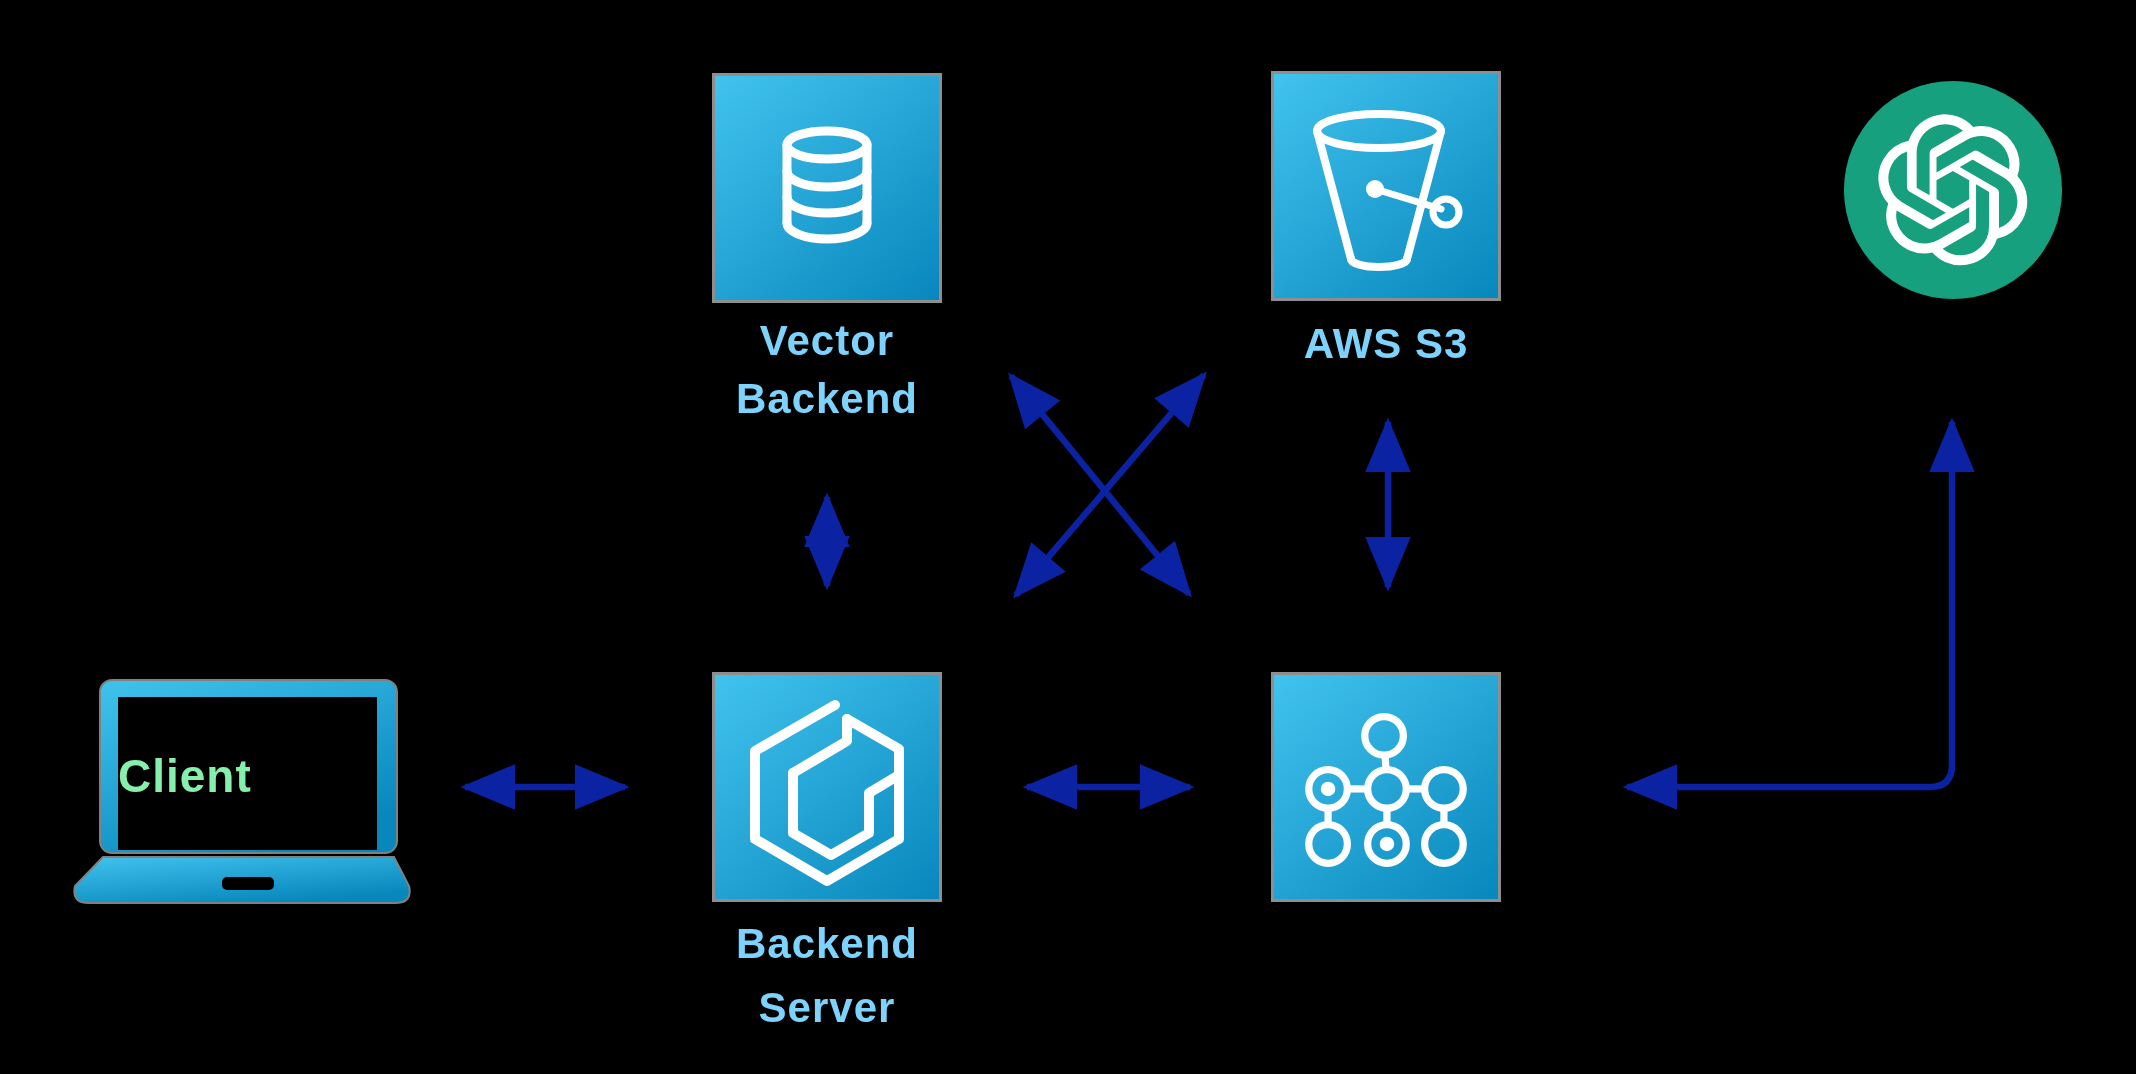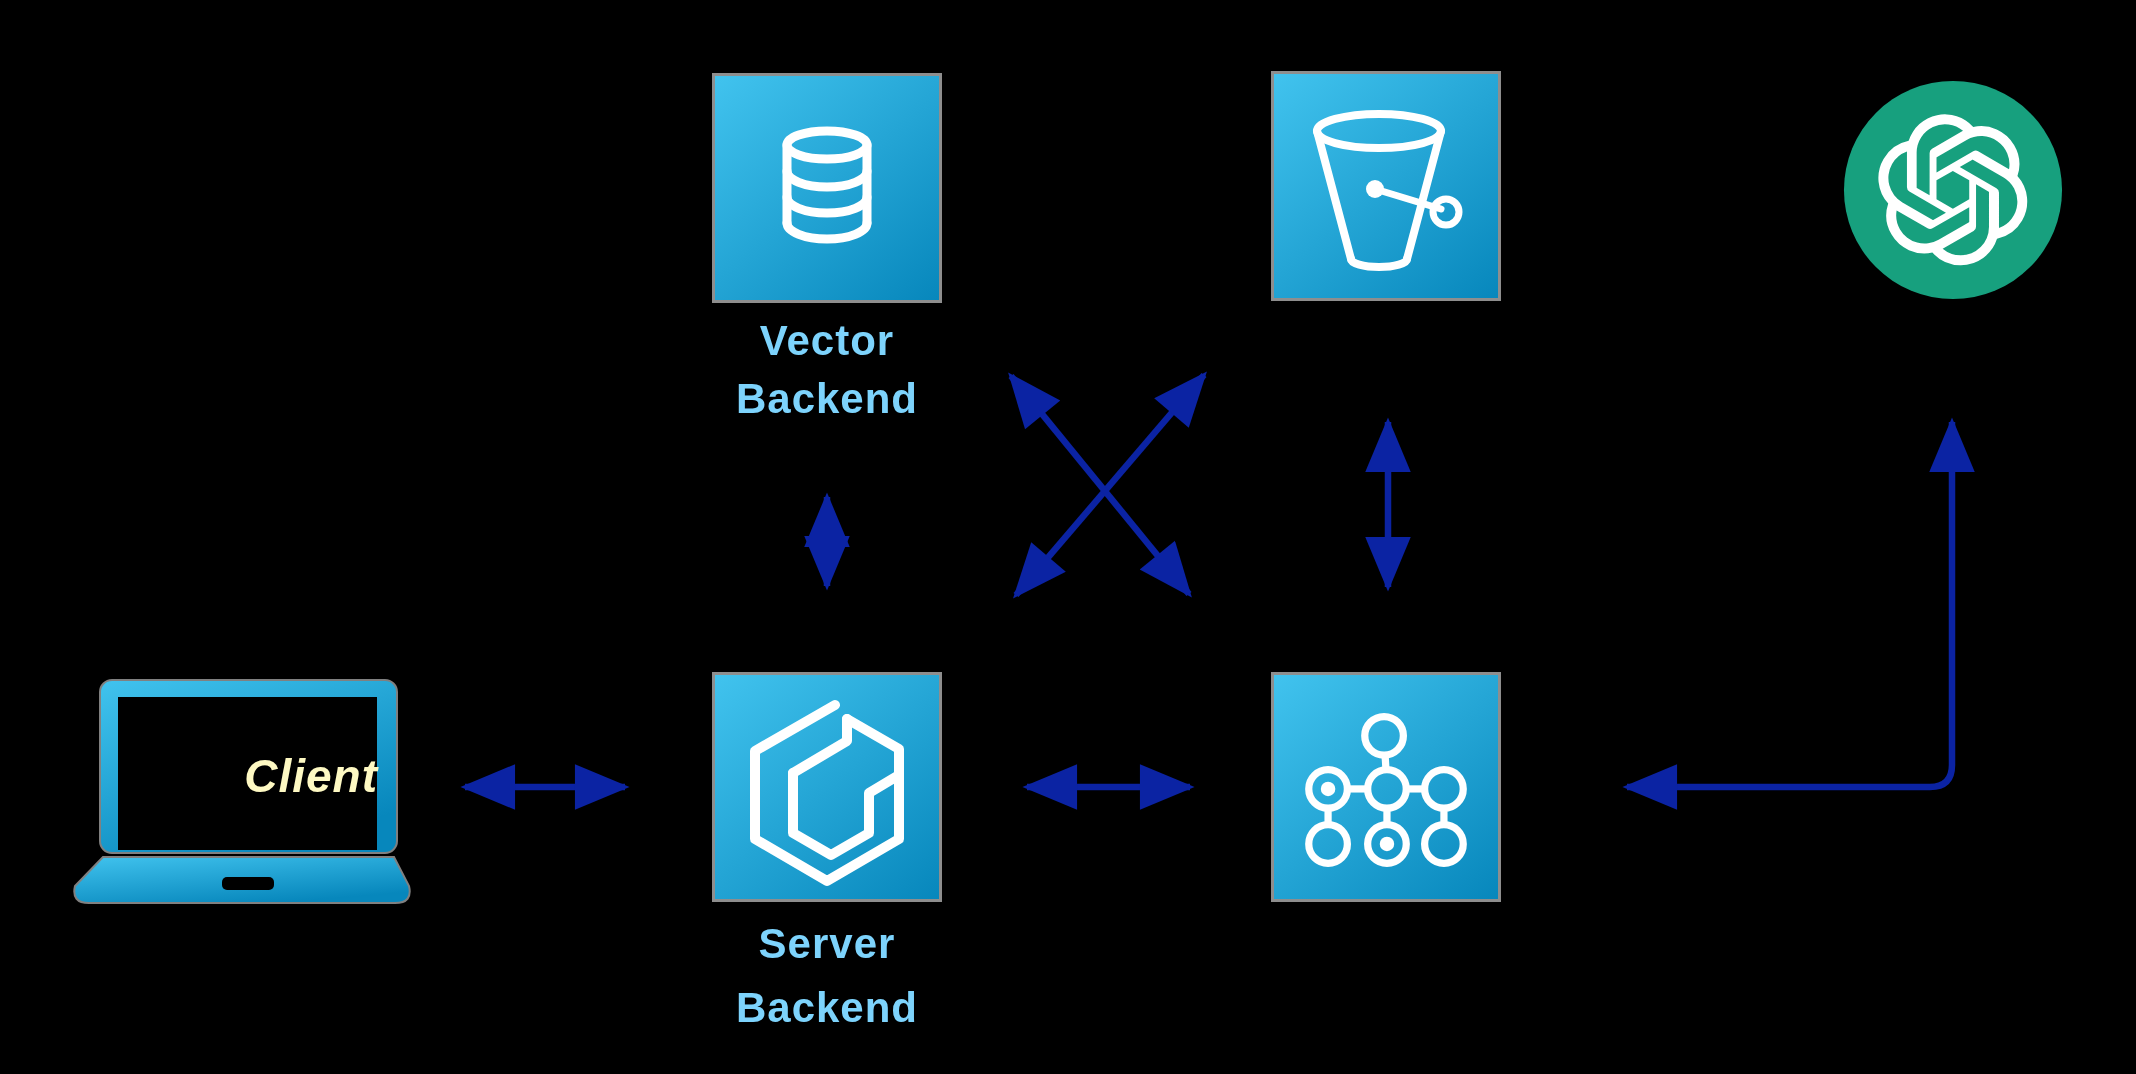--- a/index.html
+++ b/index.html
@@ -92,6 +92,7 @@
       <circle cx="145" cy="113" r="13" stroke-width="7"></circle>
     </svg>
   </div>
+  <div class="node-label" style="left:1206px;top:315px;">AWS S3</div>
 
   <svg class="openai-badge" viewBox="0 0 226 226">
     <circle cx="113" cy="113" r="111" fill="#17a07e"></circle>

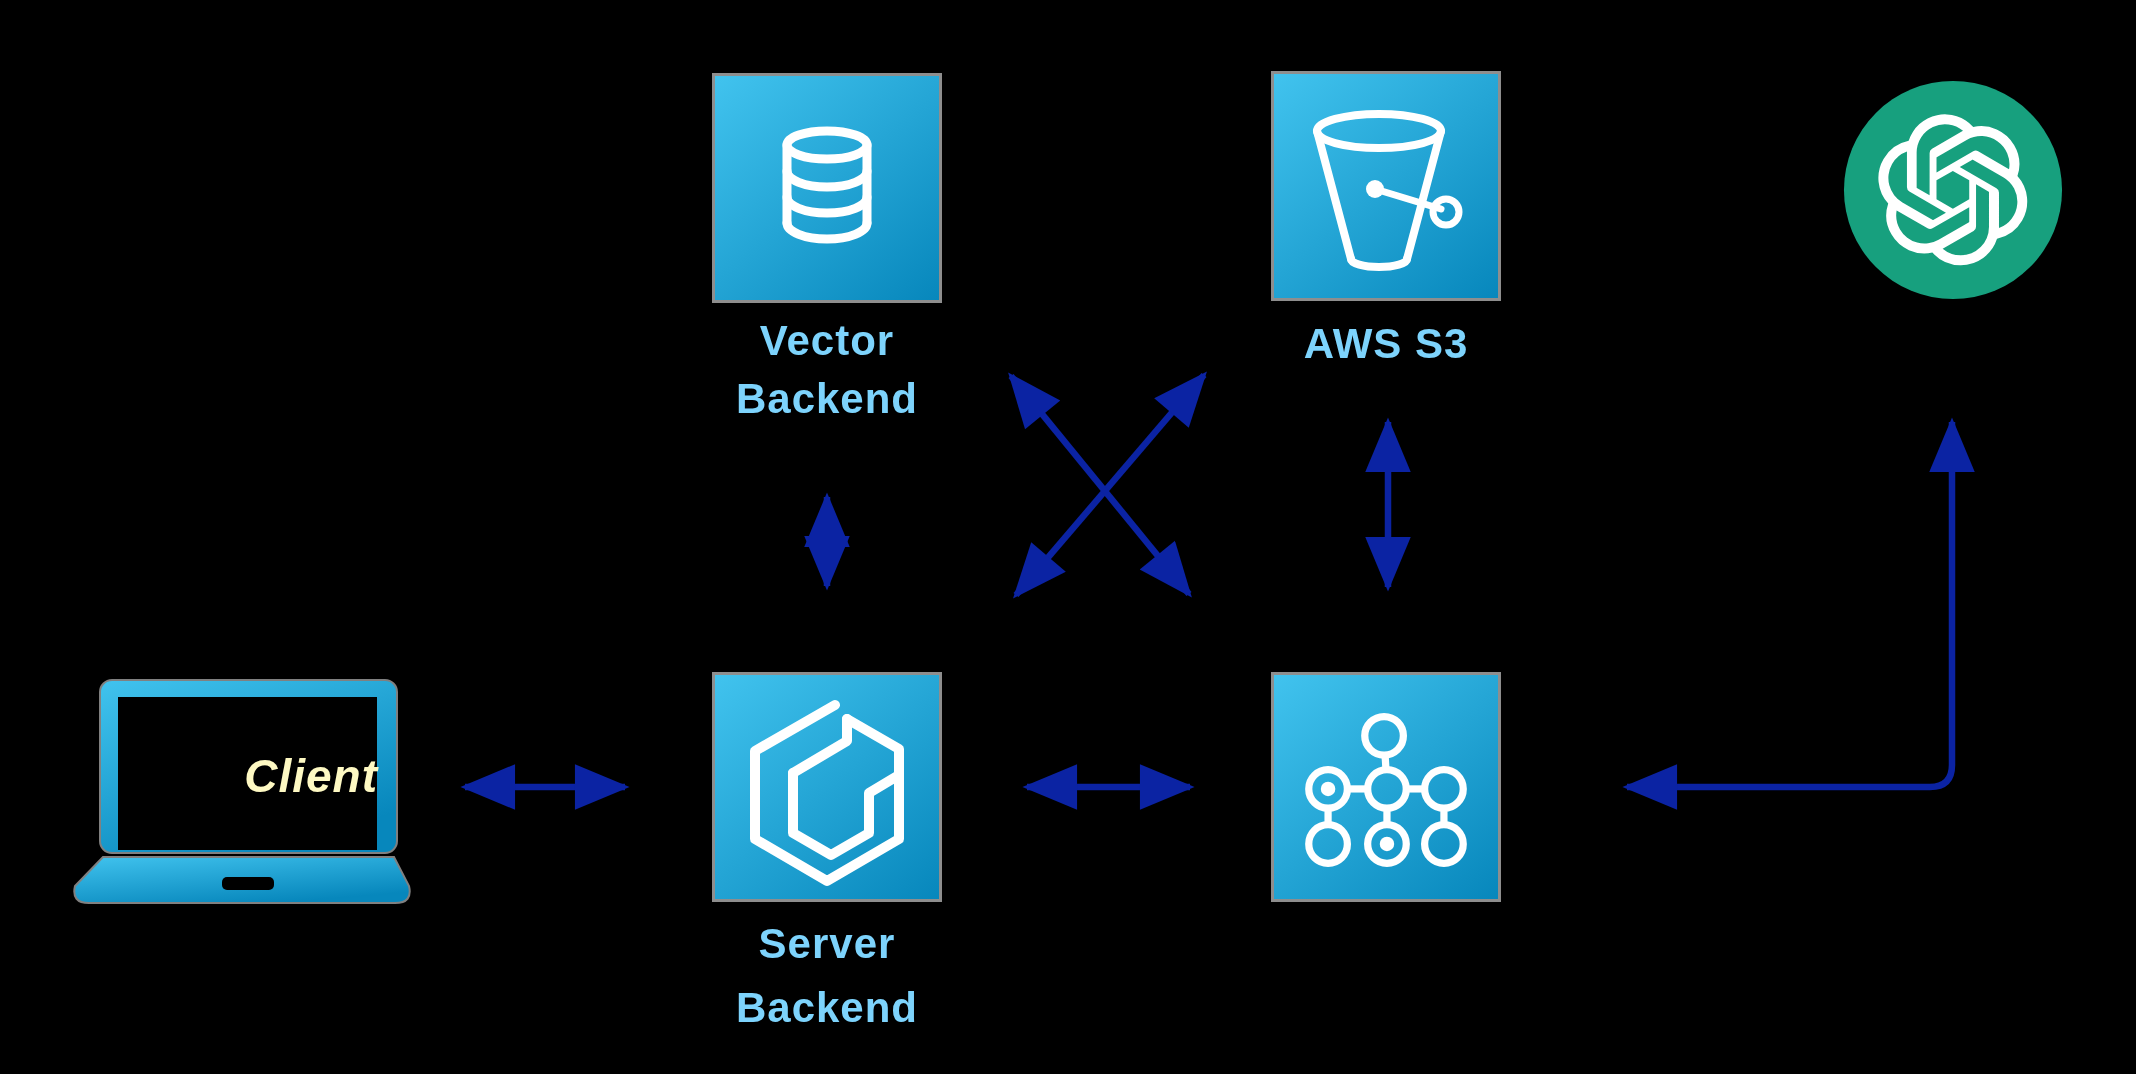--- a/index.html
+++ b/index.html
@@ -20,10 +20,9 @@
     letter-spacing:1px;
   }
   .client-label{
-    position:absolute;width:260px;text-align:right;
-    color:#fef9c3;font-size:46px;font-weight:700;line-height:56px;
+    position:absolute;width:260px;text-align:left;
+    color:#86efac;font-size:46px;font-weight:700;line-height:56px;
     letter-spacing:1px;
-    font-style:italic;
   }
   .openai-badge{position:absolute;left:1842px;top:79px;width:222px;height:222px;}
 </style>

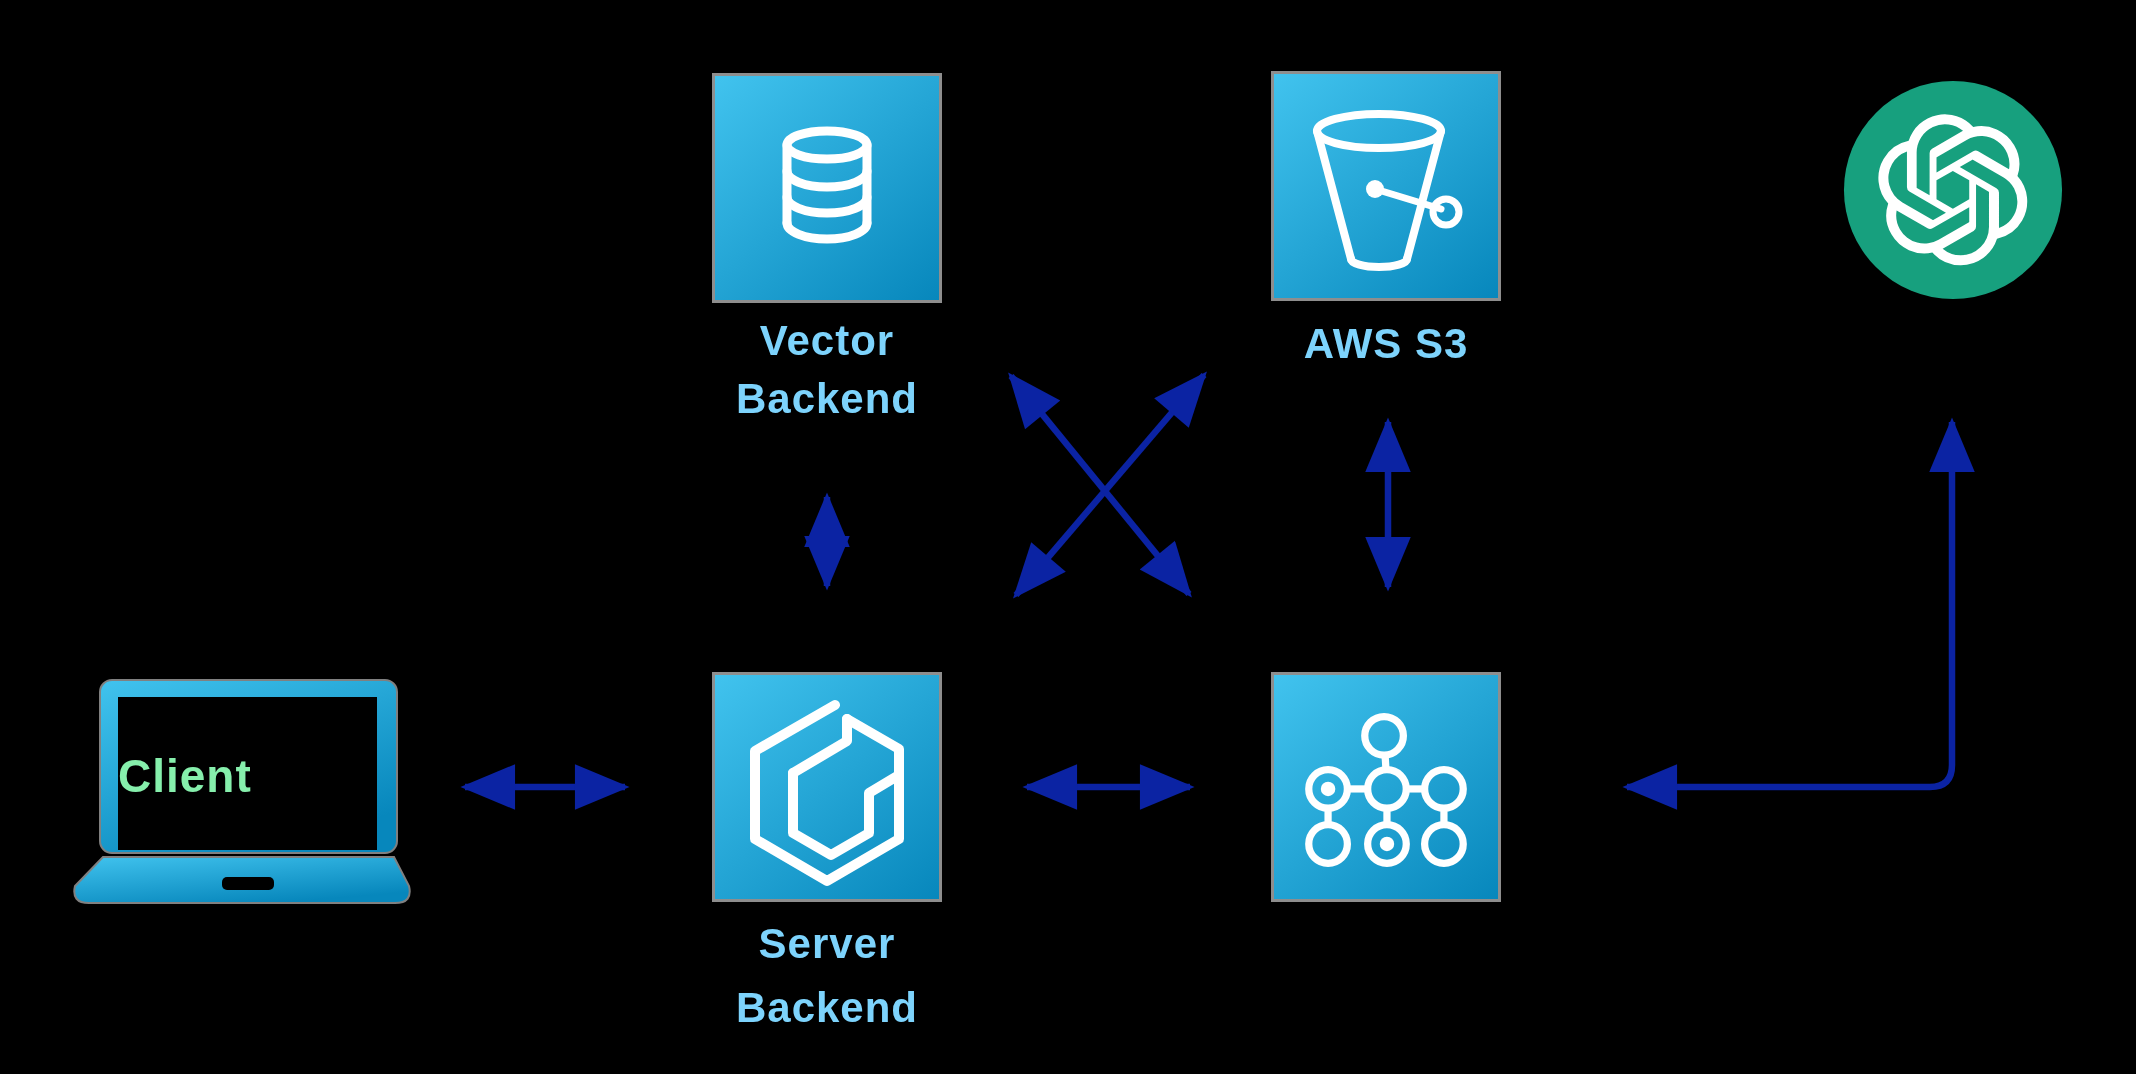--- a/index.html
+++ b/index.html
@@ -108,8 +108,8 @@
     </svg>
   </div>
   <div class="node-label" style="left:647px;top:912px;line-height:64px;">
+    <div>Backend</div>
     <div>Server</div>
-    <div>Backend</div>
   </div>
 
   <div class="sq" style="left:1271px;top:672px;">

